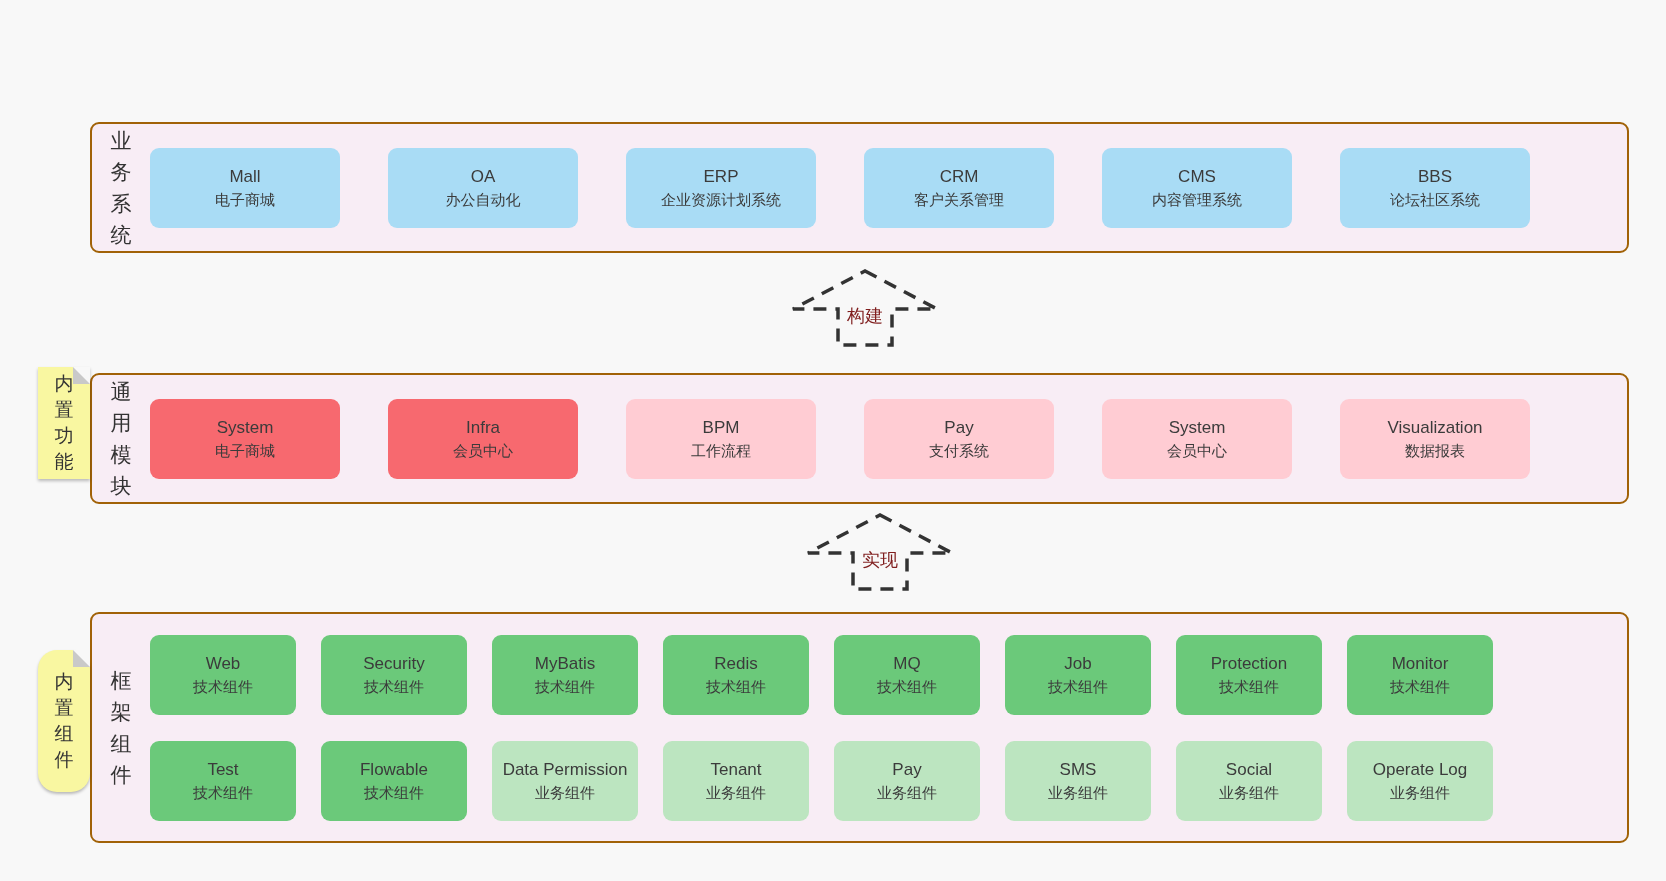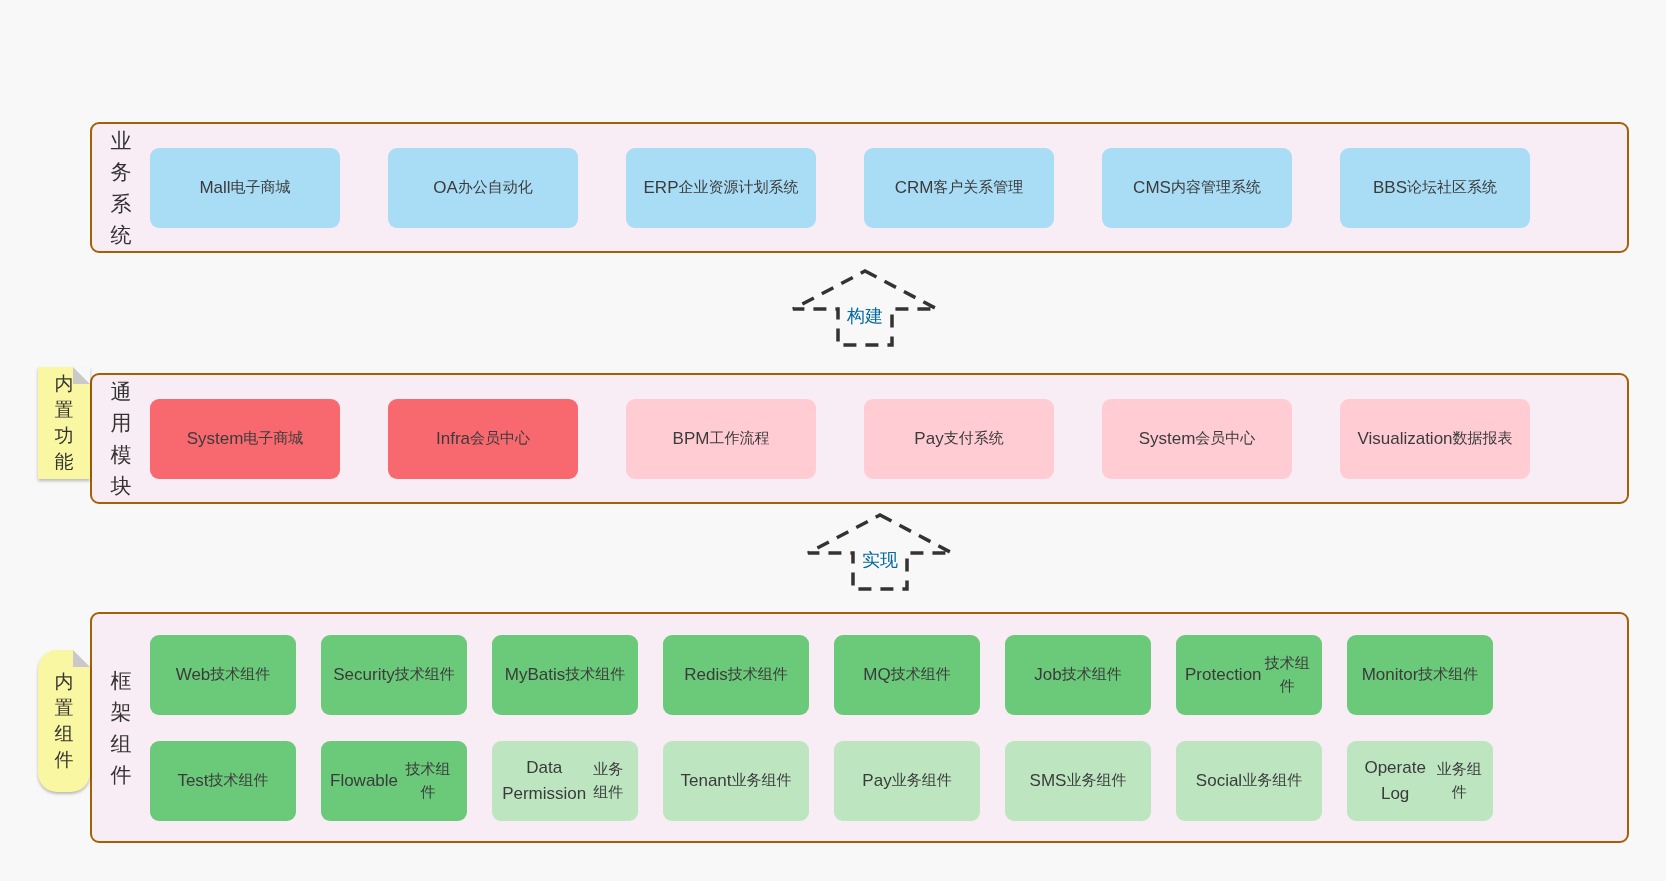--- a/index.html
+++ b/index.html
@@ -22,7 +22,7 @@
   .v-text{width:1.25em;text-align:center;word-break:break-all;line-height:1.48;}
   .boxes{flex:1;display:flex;align-items:center;gap:48px;}
   .box{
-    box-sizing:border-box;border-radius:9px;display:flex;
+    box-sizing:border-box;border-radius:9px;display:flex;flex-direction:column;
     align-items:center;justify-content:center;text-align:center;
     padding:4px 8px;line-height:1.5;
   }

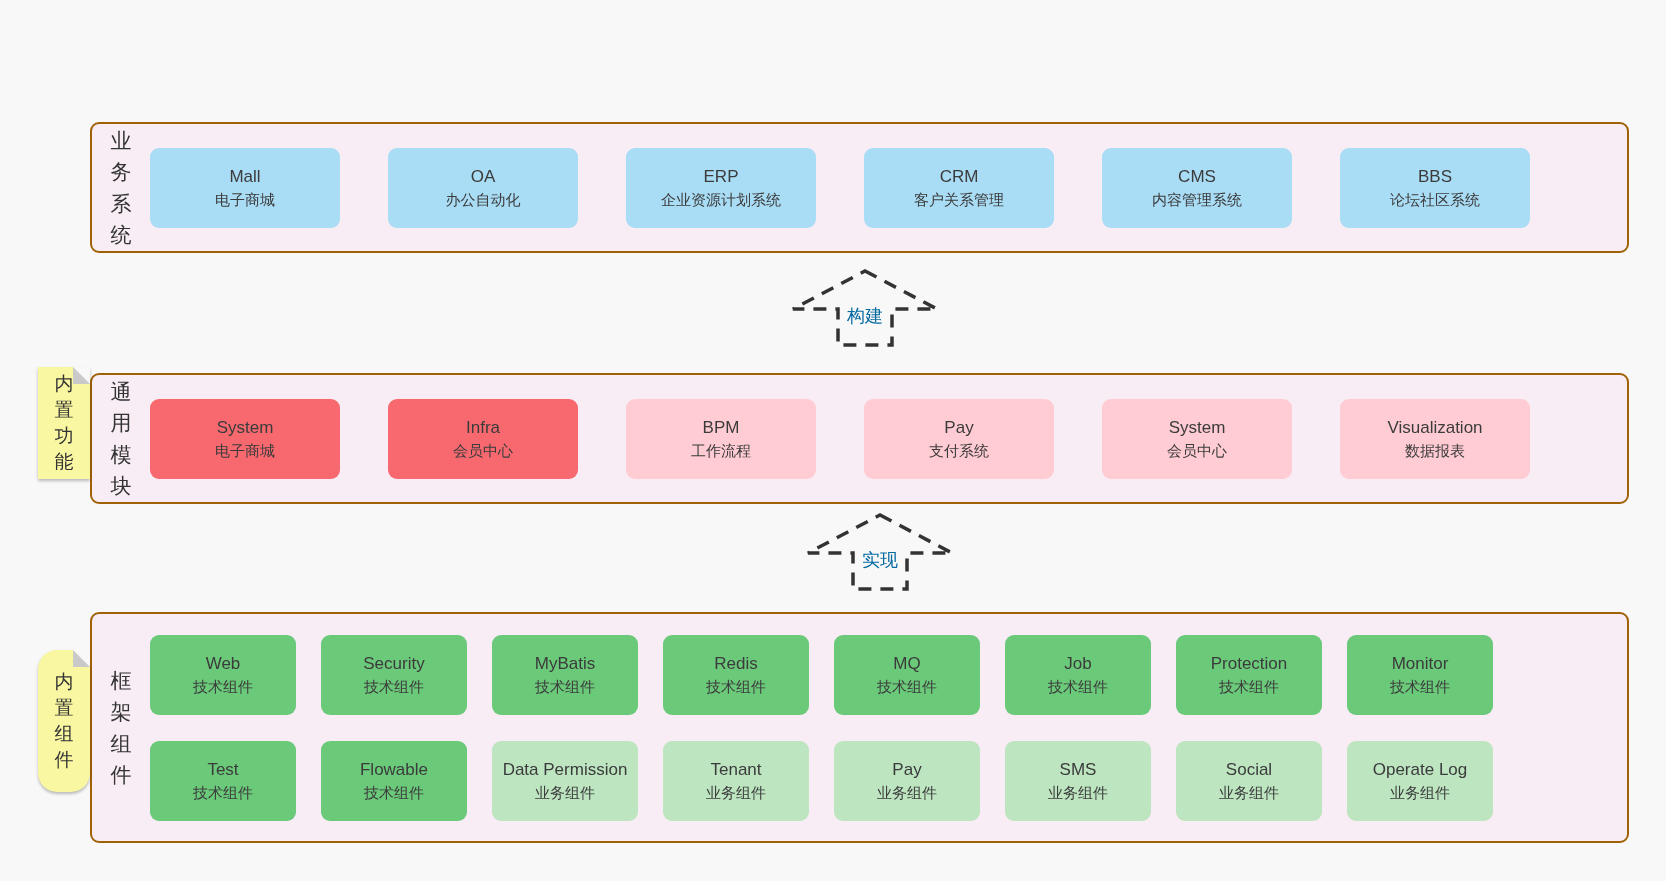--- a/index.html
+++ b/index.html
@@ -57,7 +57,7 @@
   .arrow svg{display:block;width:150px;height:80px;}
   .arrow-label{
     position:absolute;left:50%;top:36px;transform:translateX(-50%);
-    background:#f8f8f8;padding:0 3px;font-size:18px;color:#0369a1;white-space:nowrap;
+    background:#f8f8f8;padding:0 3px;font-size:18px;color:#7f1d1d;white-space:nowrap;
   }
 </style>
 </head>

